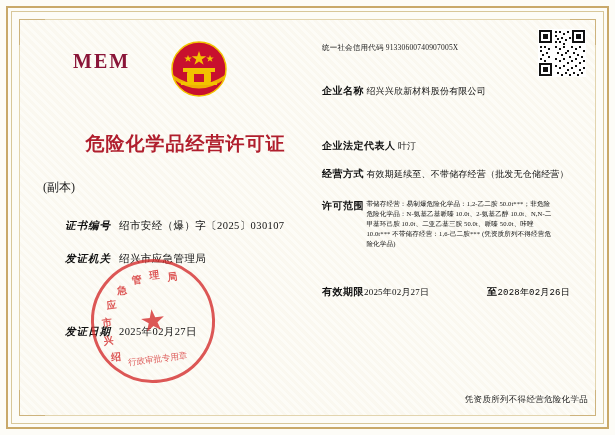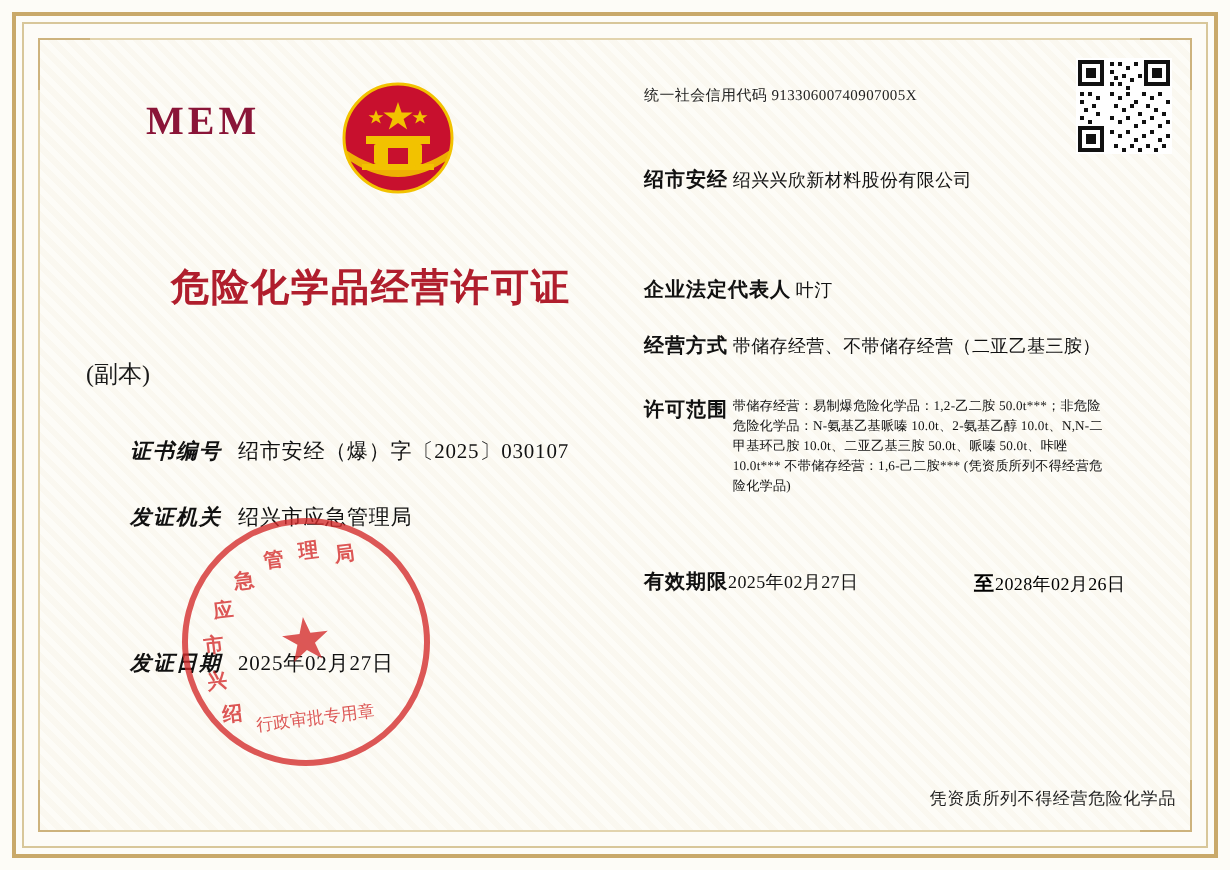--- a/index.html
+++ b/index.html
@@ -376,7 +376,7 @@
       </div>
 
       <div class="rfield f-name">
-        <span class="rlabel">绍市安经</span>
+        <span class="rlabel">企业名称</span>
         <span class="rvalue">绍兴兴欣新材料股份有限公司</span>
       </div>
 

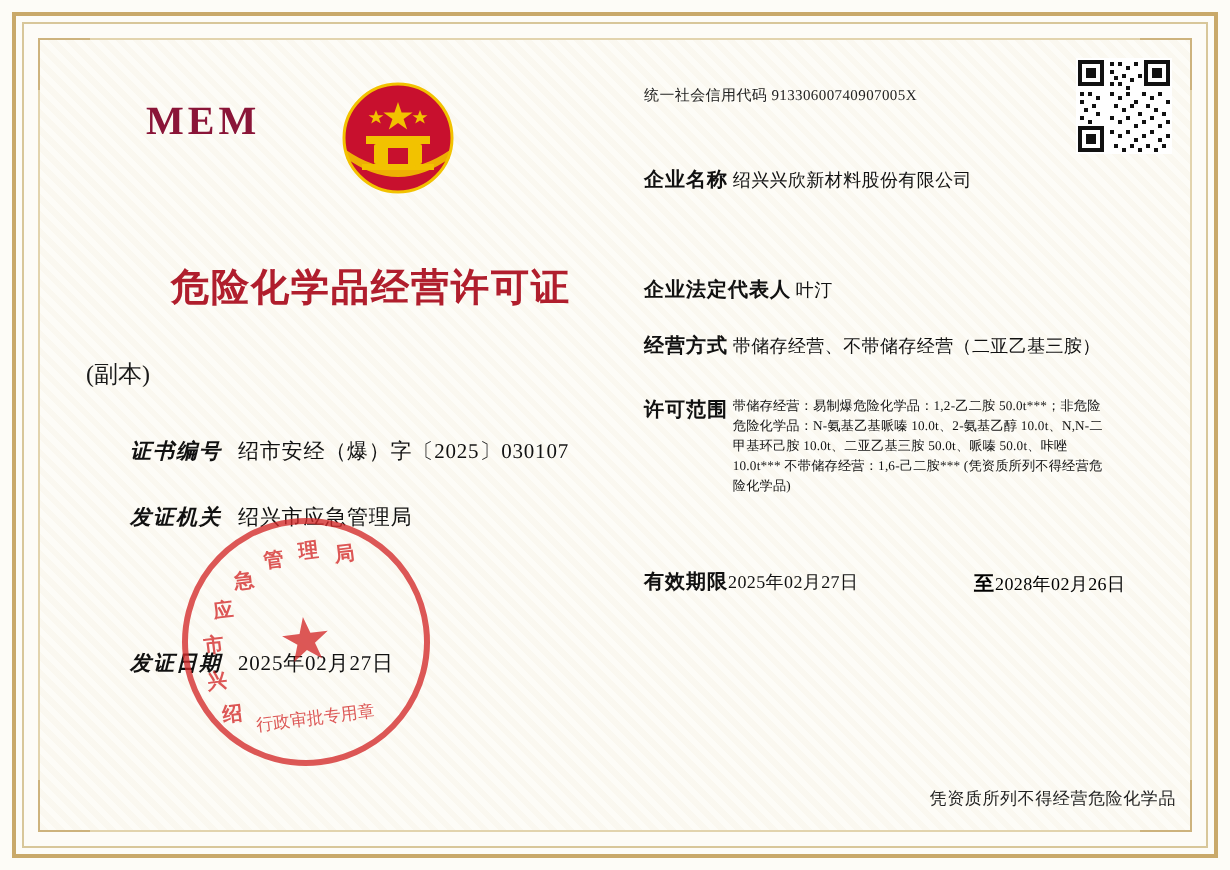--- a/index.html
+++ b/index.html
@@ -388,7 +388,7 @@
 
       <div class="rfield f-mode">
         <span class="rlabel">经营方式</span>
-        <span class="rvalue">带储存经营、不带储存经营（二亚乙基三胺）</span>
+        <span class="rvalue">有效期延续至、不带储存经营（批发无仓储经营）</span>
       </div>
 
       <div class="rfield f-scope">

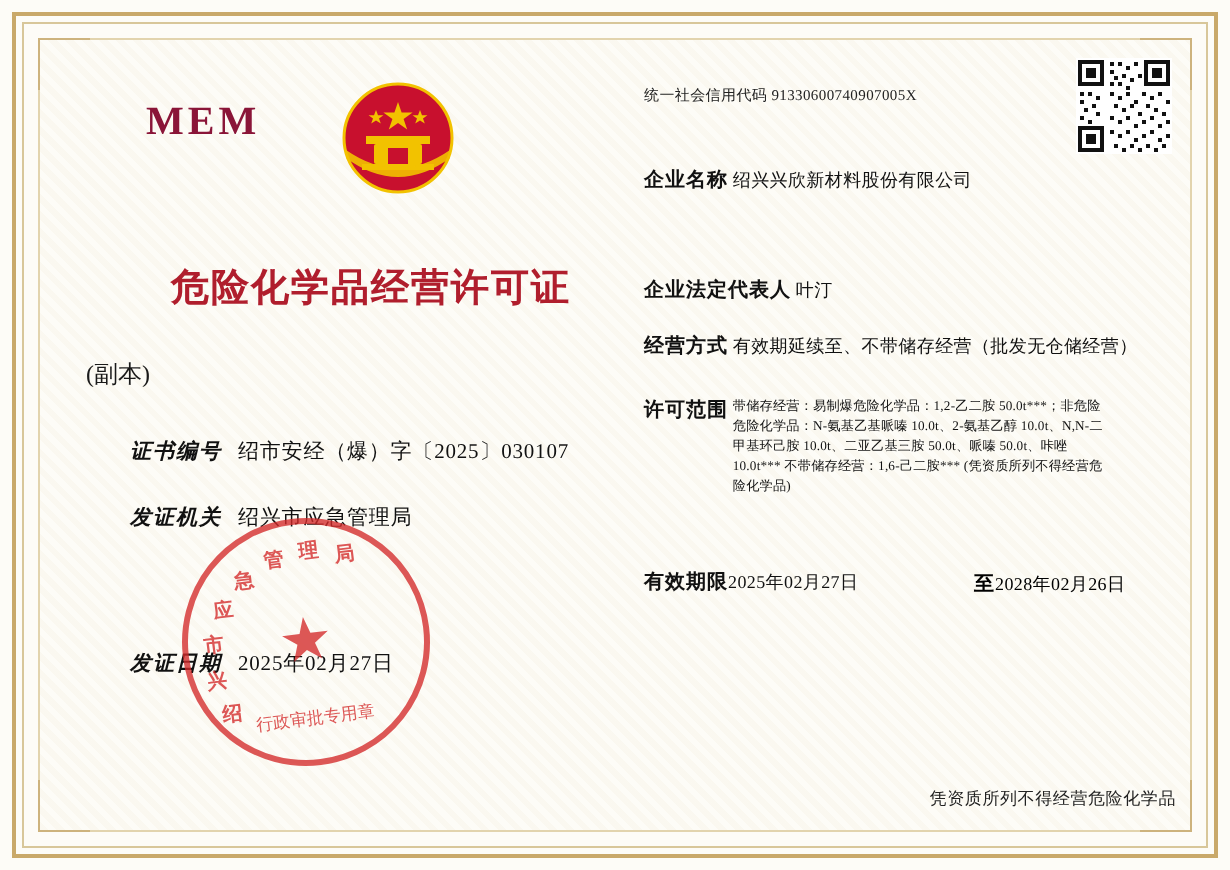--- a/index.html
+++ b/index.html
@@ -220,7 +220,7 @@
     left: 165px;
     top: 258px;
     font-size: 9.5px;
-    font-family: Liberation Serif, serif;
+    font-family: Liberation Mono, monospace;
   }
   .footer {
     position: absolute;

